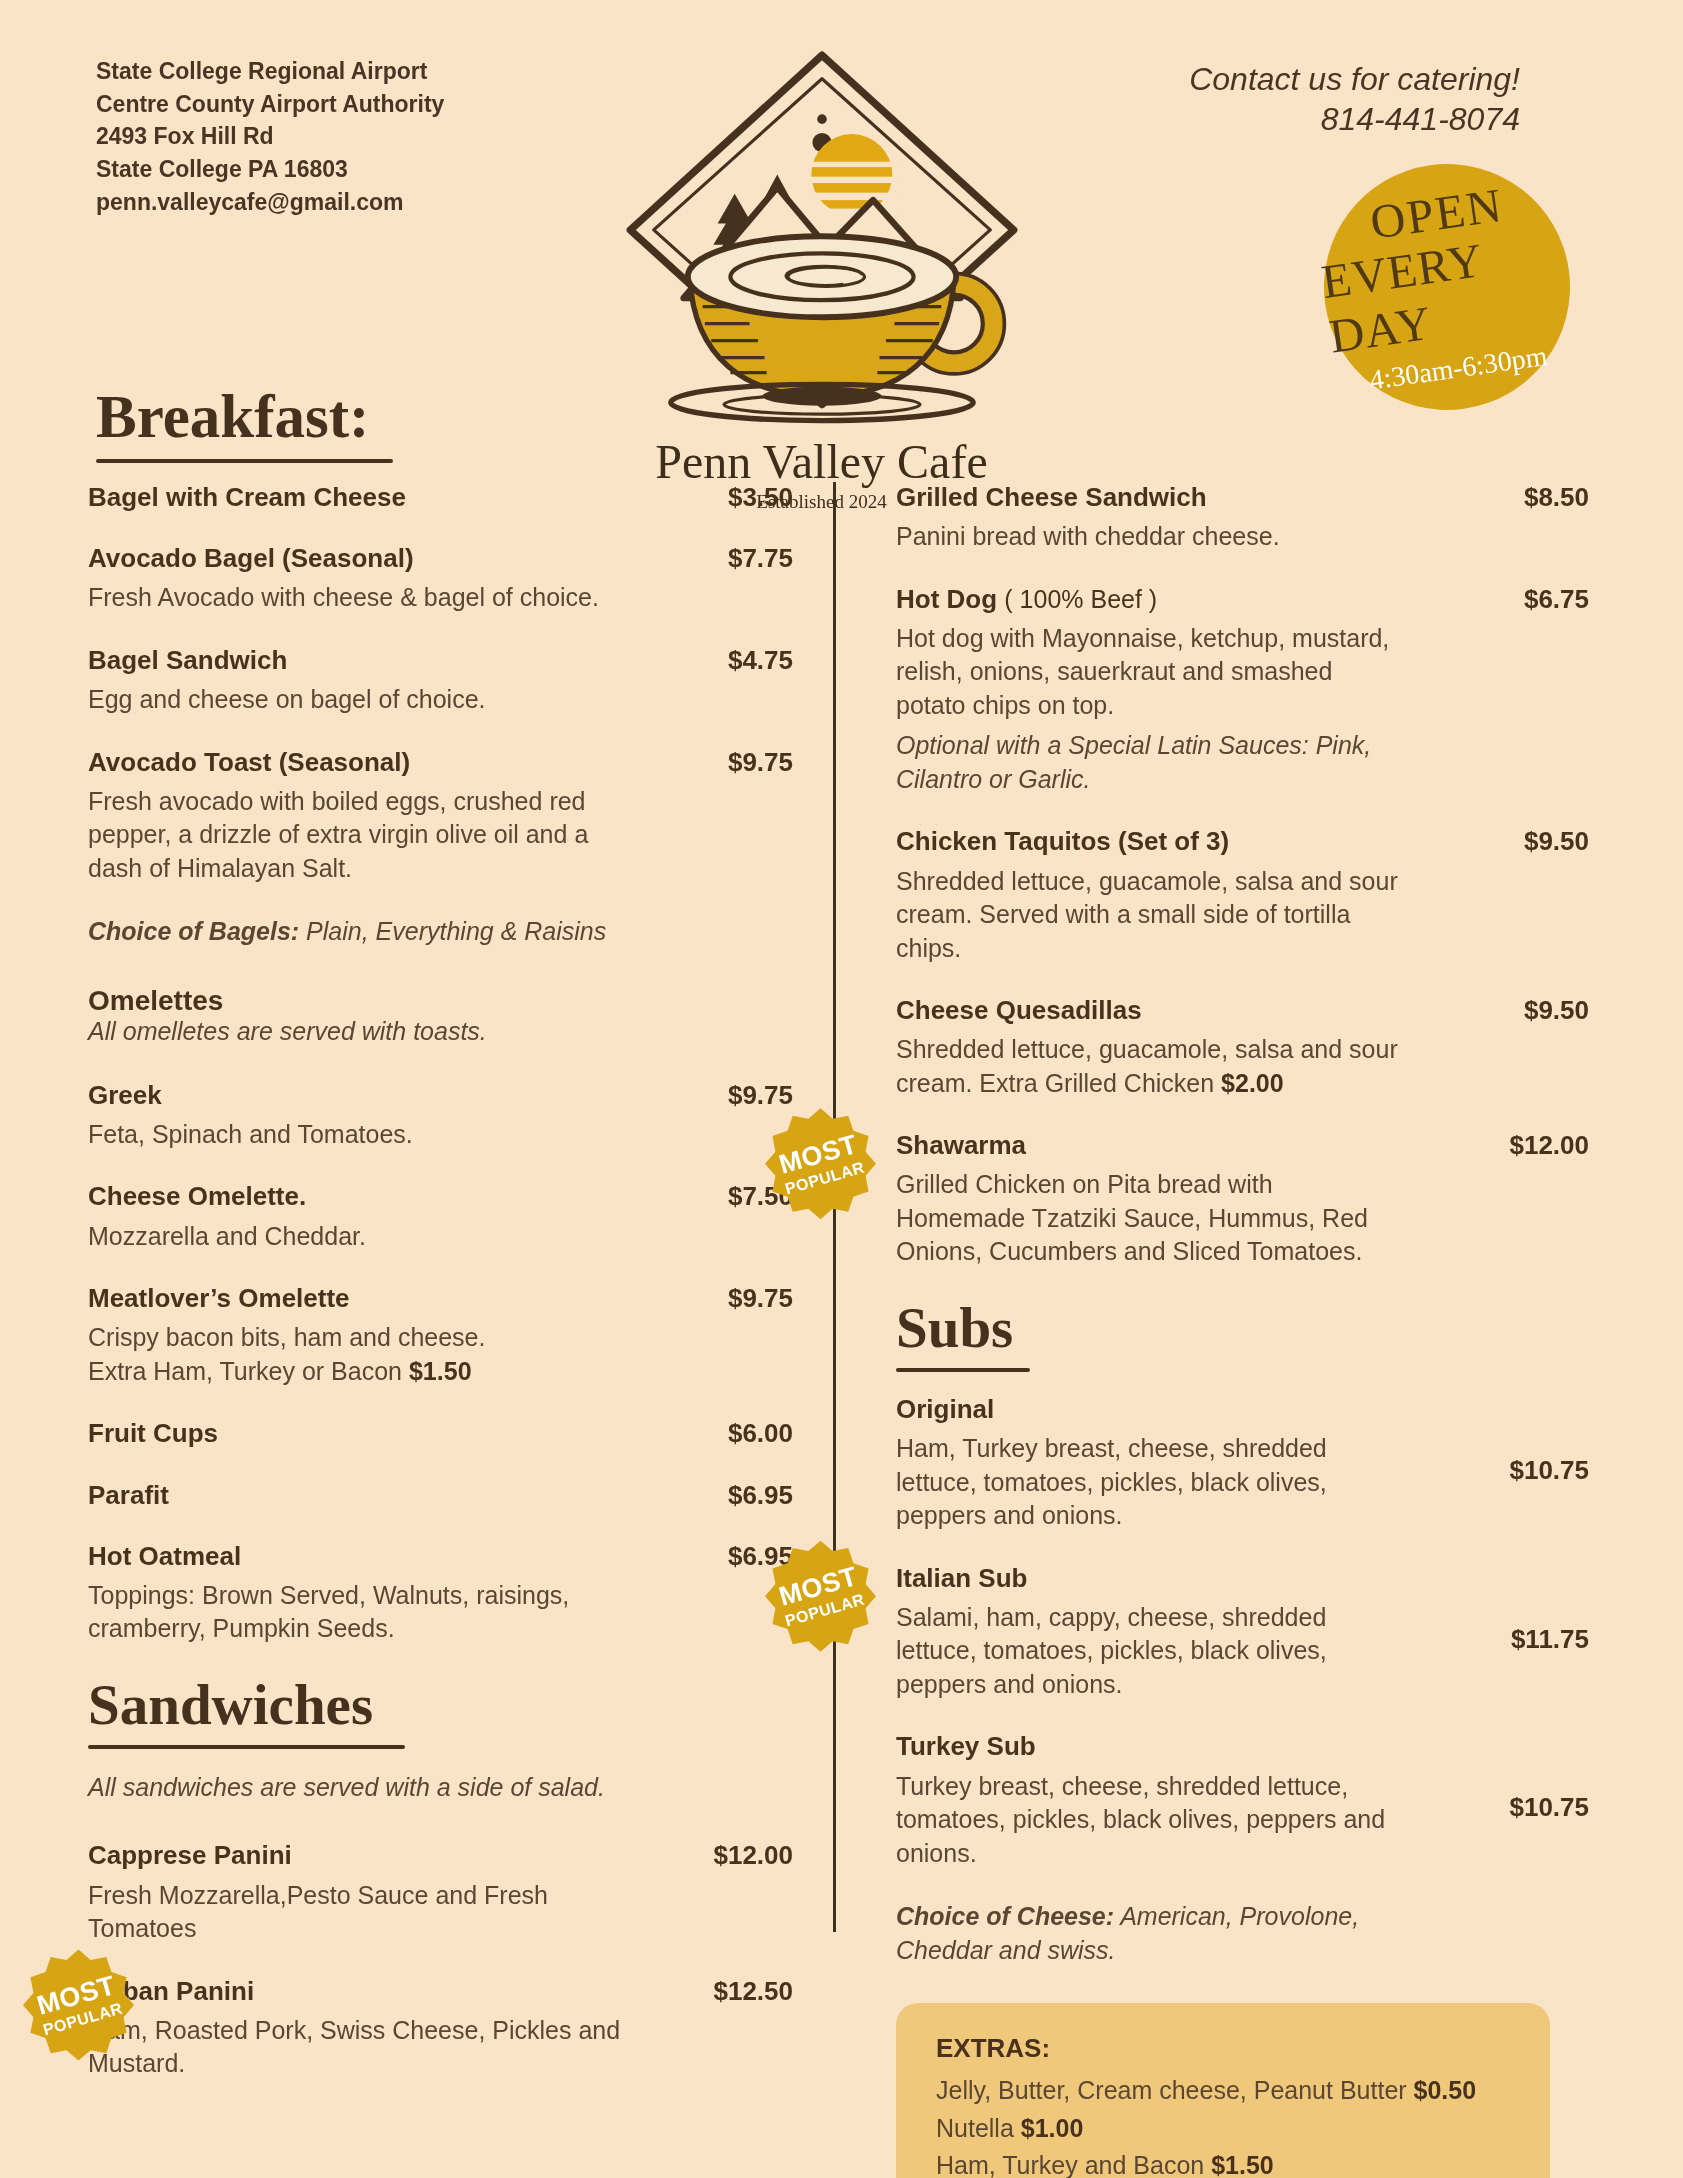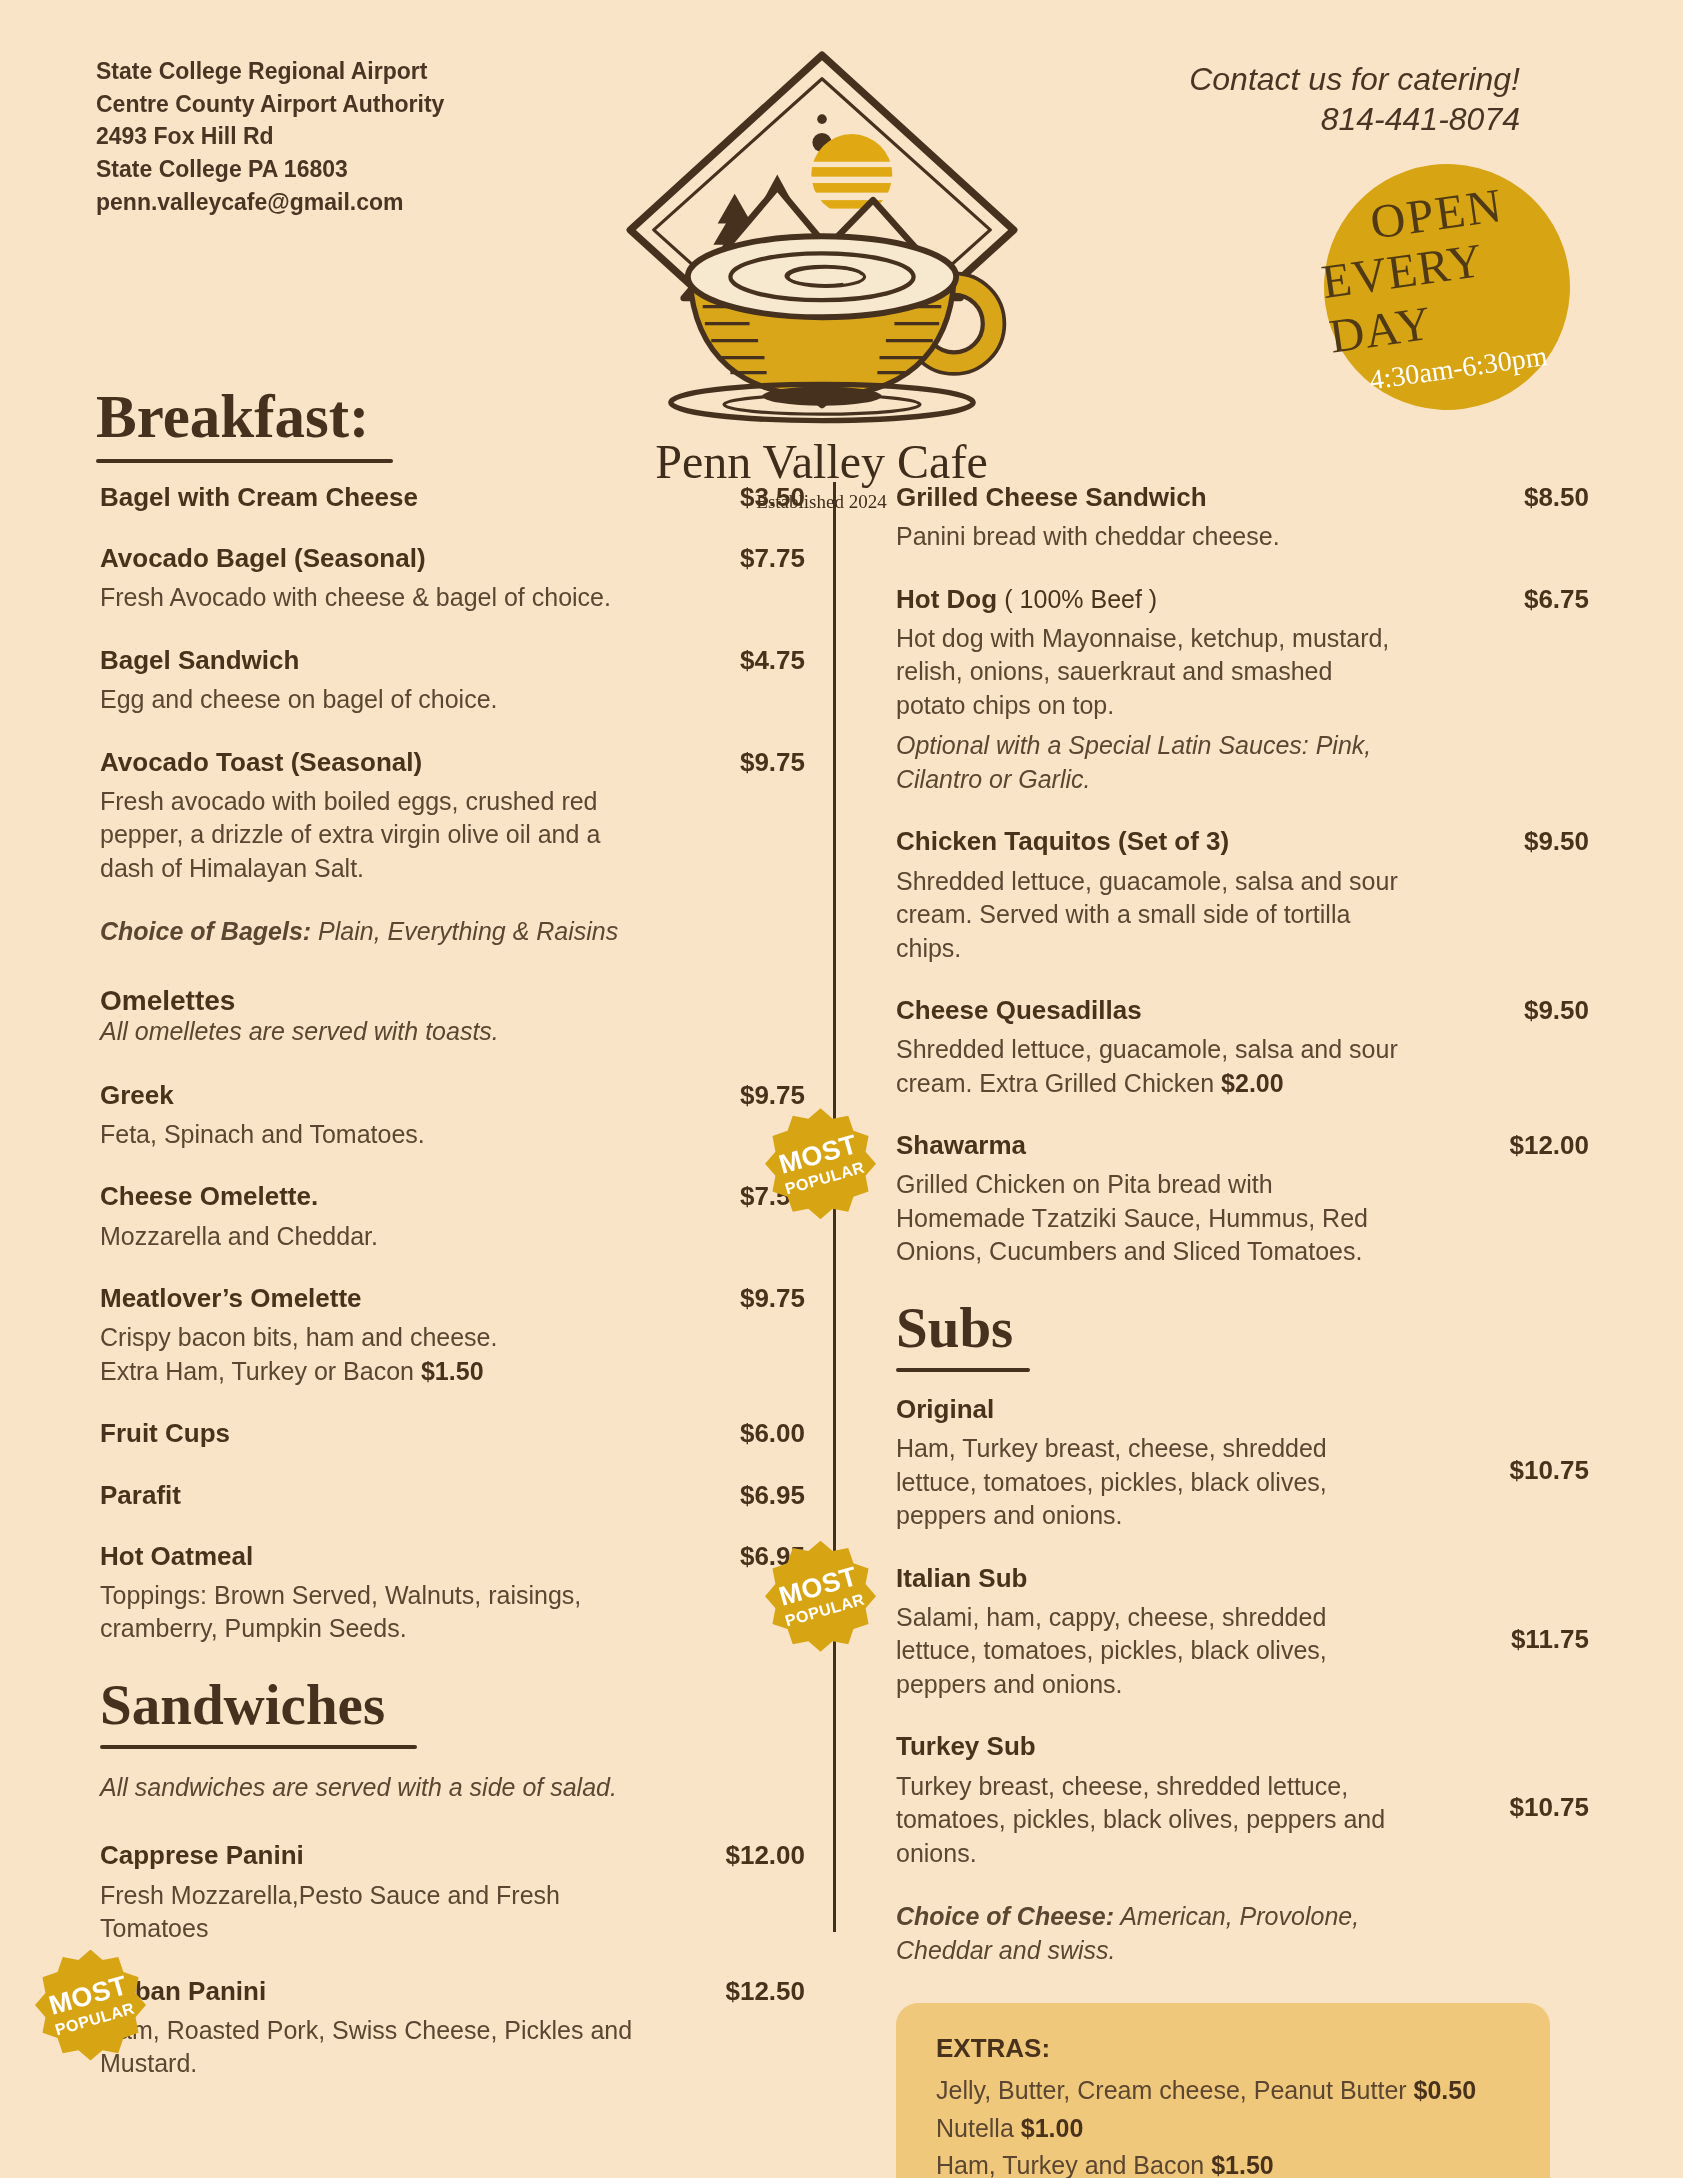--- a/index.html
+++ b/index.html
@@ -31,7 +31,7 @@
   
   .divider{position:absolute;left:833px;top:482px;width:3px;height:1450px;background:#41301f;}
   .col{position:absolute;top:482px;}
-  .col-left{left:100px;width:705px;}
+  .col-left{left:88px;width:705px;}
   .col-right{left:896px;width:693px;}
   
   .item{position:relative;margin-bottom:30px;padding-right:127px;}

